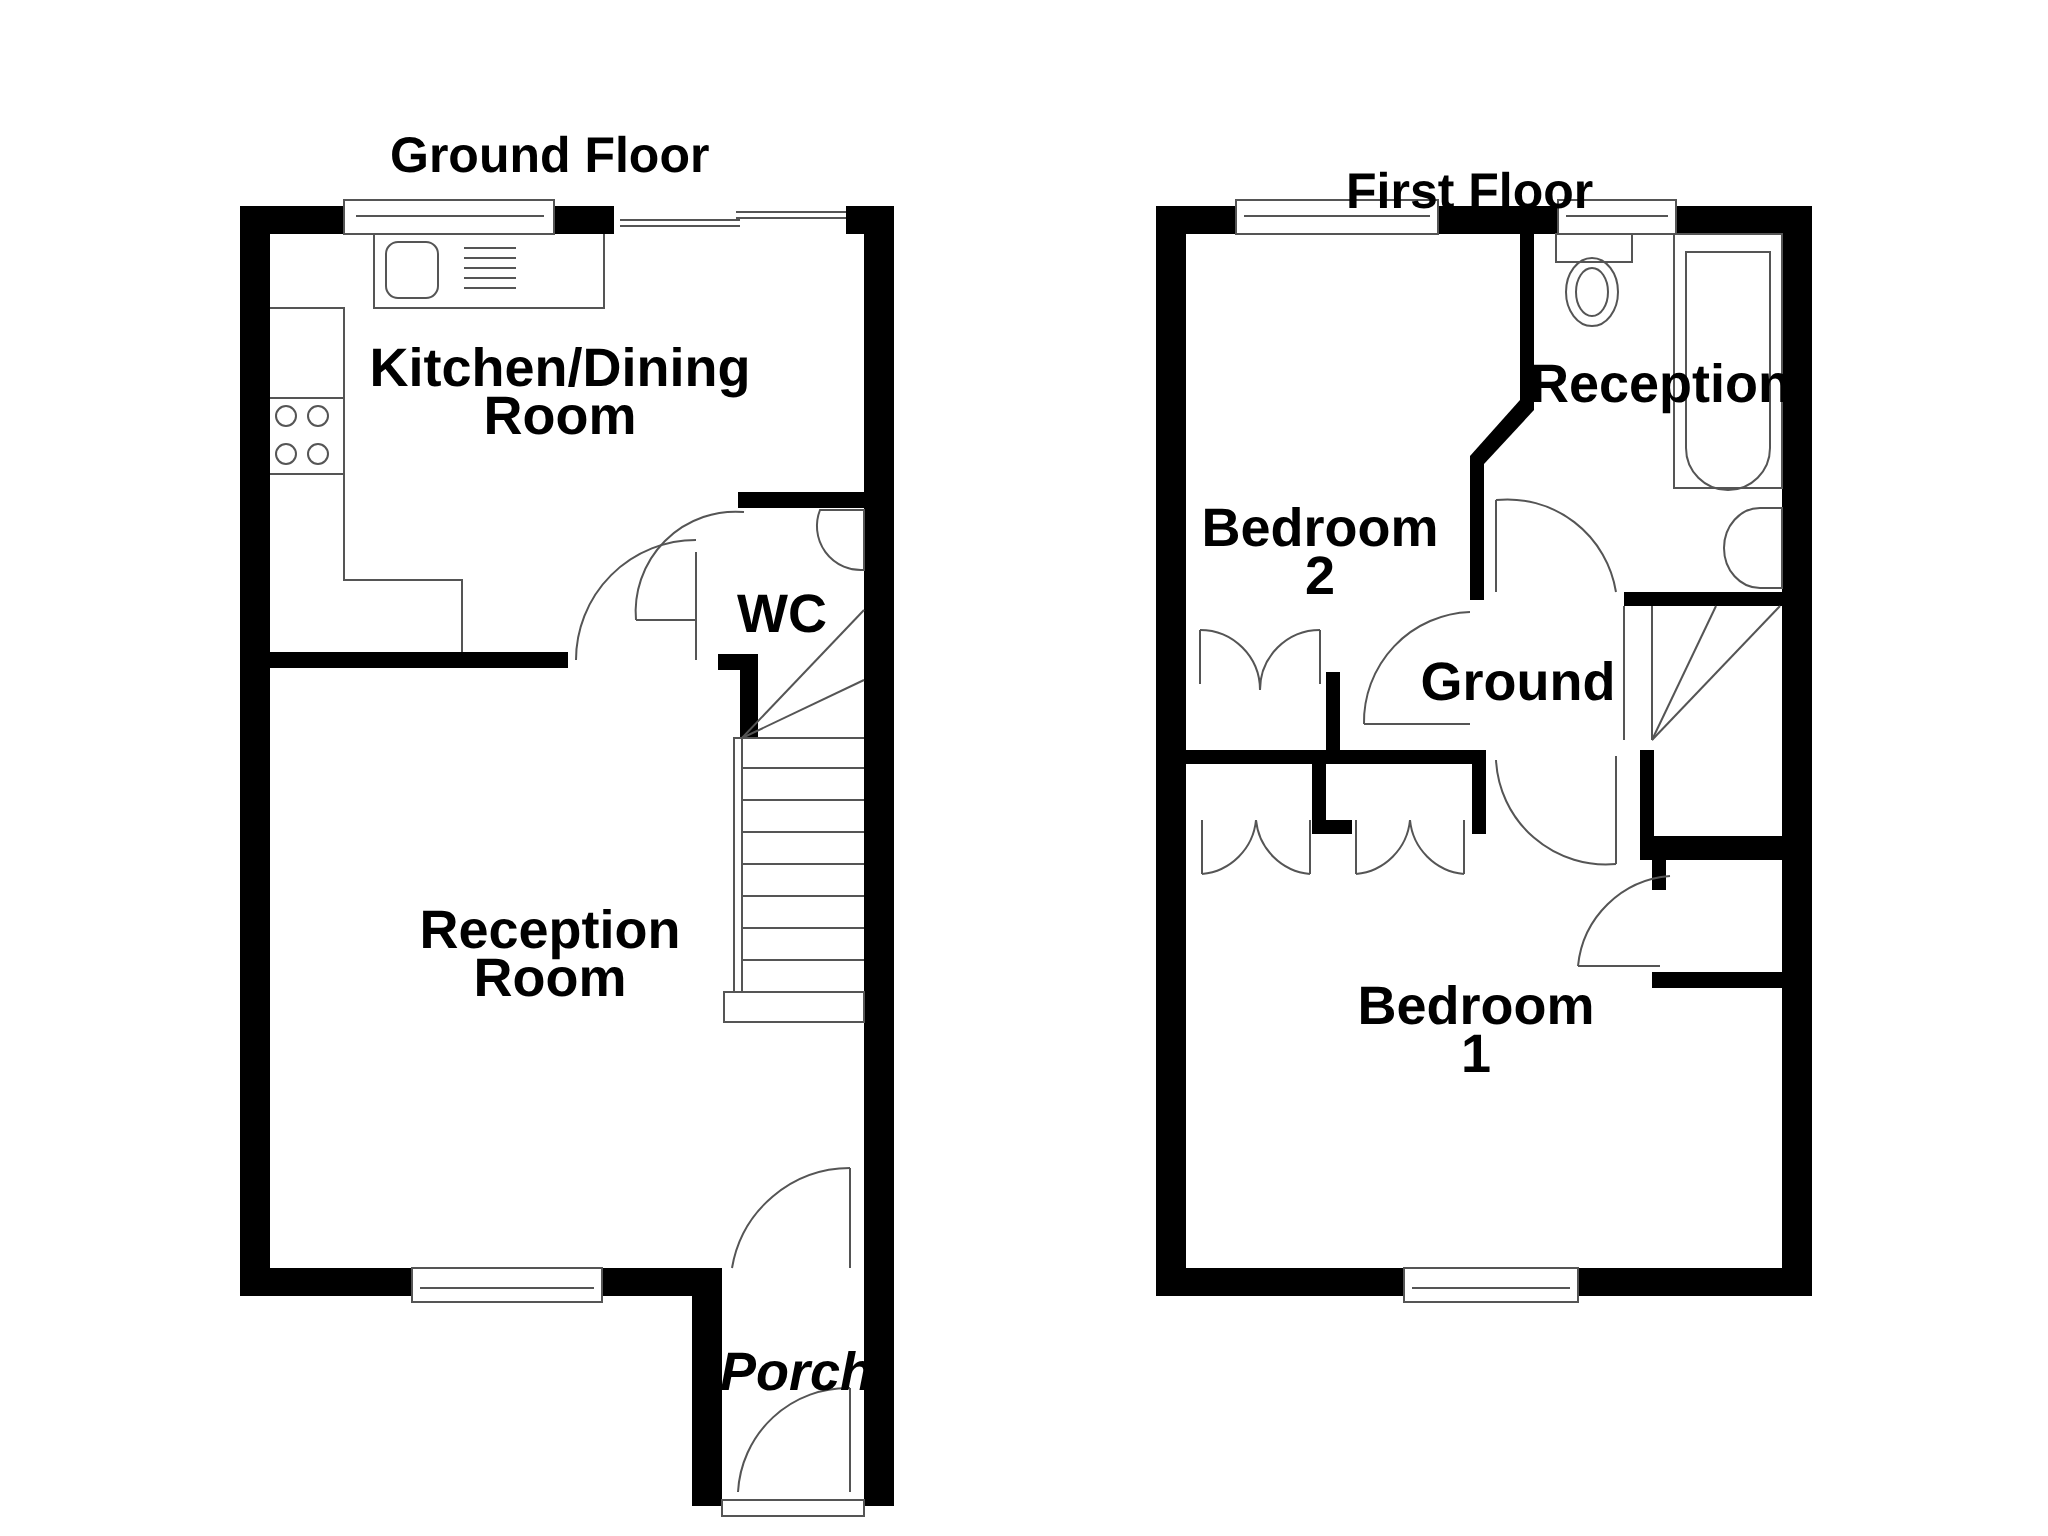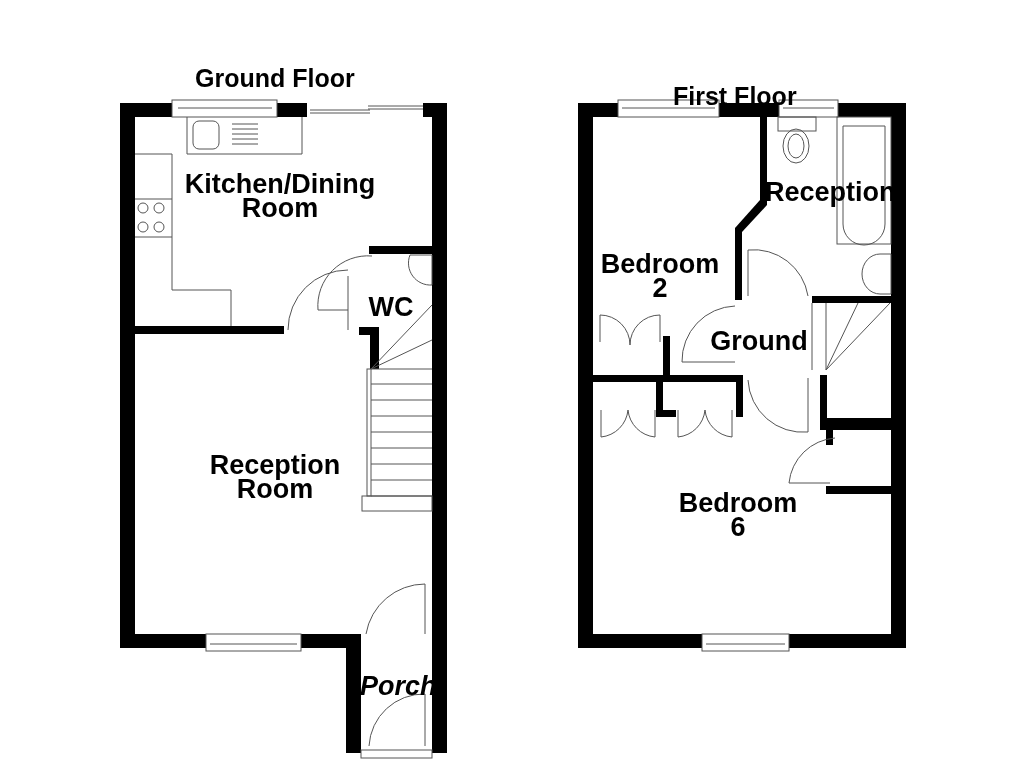--- a/index.html
+++ b/index.html
@@ -186,6 +186,6 @@
 <div class="room" style="left:765px;top:180px;width:118px;">Reception</div>
 <div class="room" style="left:594px;top:252px;width:132px;">Bedroom 2</div>
 <div class="room" style="left:708px;top:329px;width:102px;">Ground</div>
-<div class="room" style="left:668px;top:491px;width:140px;">Bedroom 6</div>
+<div class="room" style="left:668px;top:491px;width:140px;">Bedroom 1</div>
 
 </body></html>

